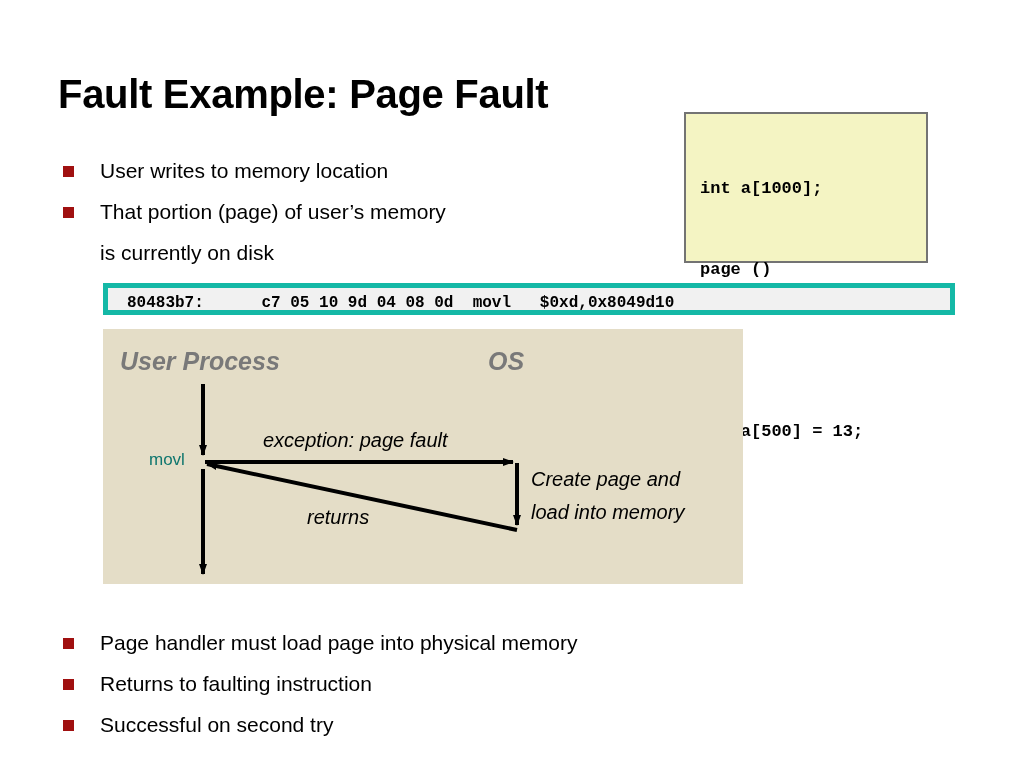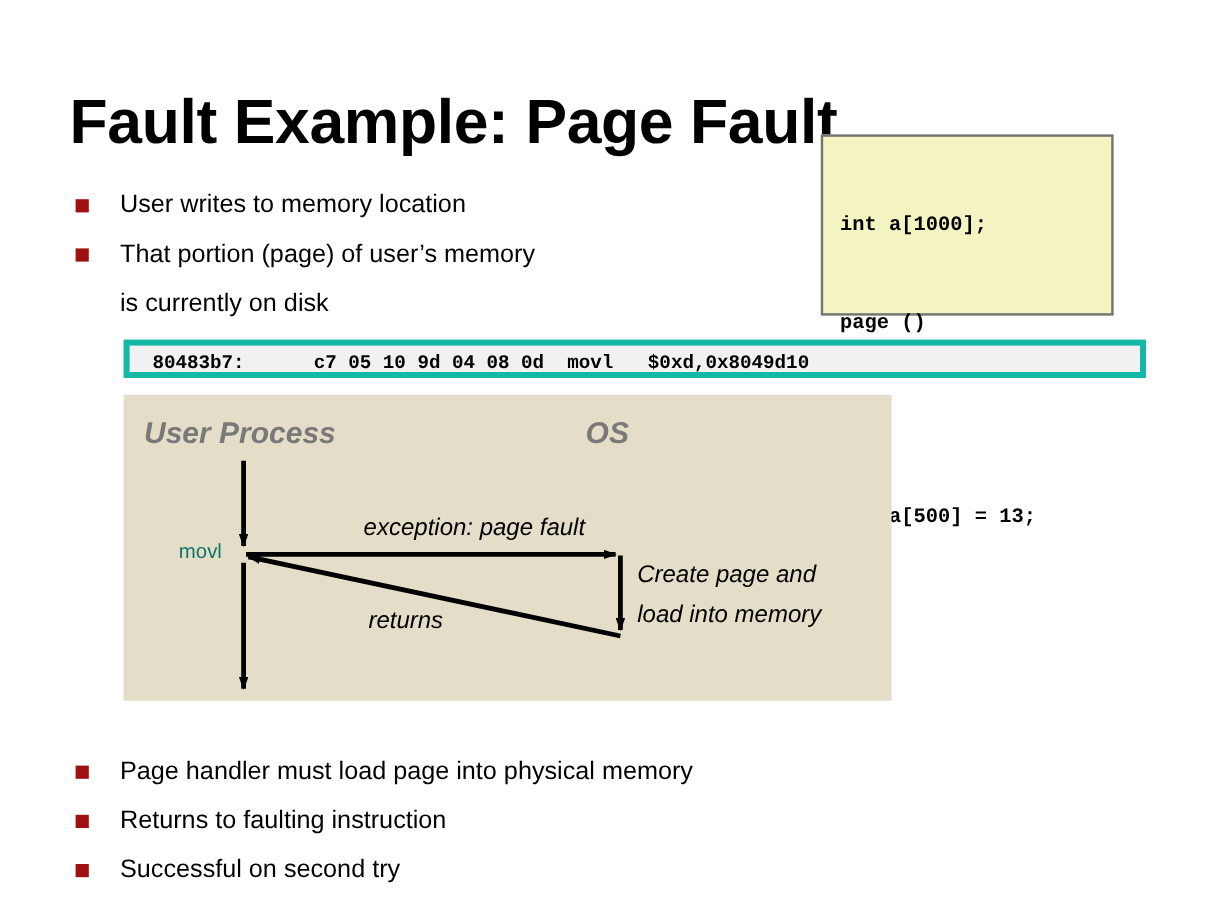--- a/index.html
+++ b/index.html
@@ -21,7 +21,7 @@
     position: absolute;
     left: 58px;
     top: 72px;
-    font-size: 52px;
+    font-size: 40px;
     font-weight: bold;
     letter-spacing: -0.3px;
     color: #000000;

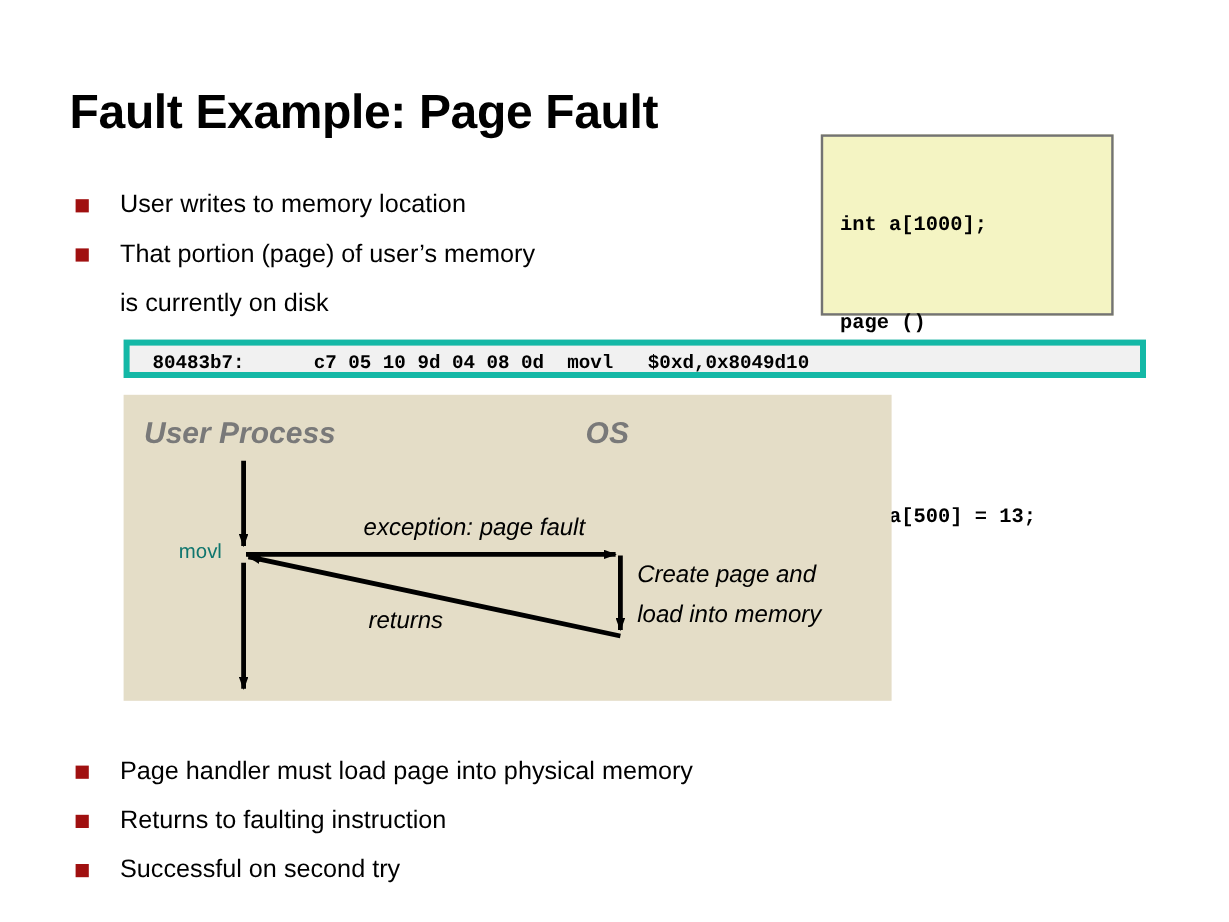--- a/index.html
+++ b/index.html
@@ -125,7 +125,7 @@
     color: #000000;
     white-space: nowrap;
   }
-  #anno-exception { left: 160px; top: 100px; margin-left: 40px; }
+  #anno-exception { left: 160px; top: 100px; }
   #anno-returns { left: 204px; top: 177px; }
   #anno-create { left: 428px; top: 134px; line-height: 33px; white-space: normal; width: 200px; }
   #anno-create .line2 { display: block; }

